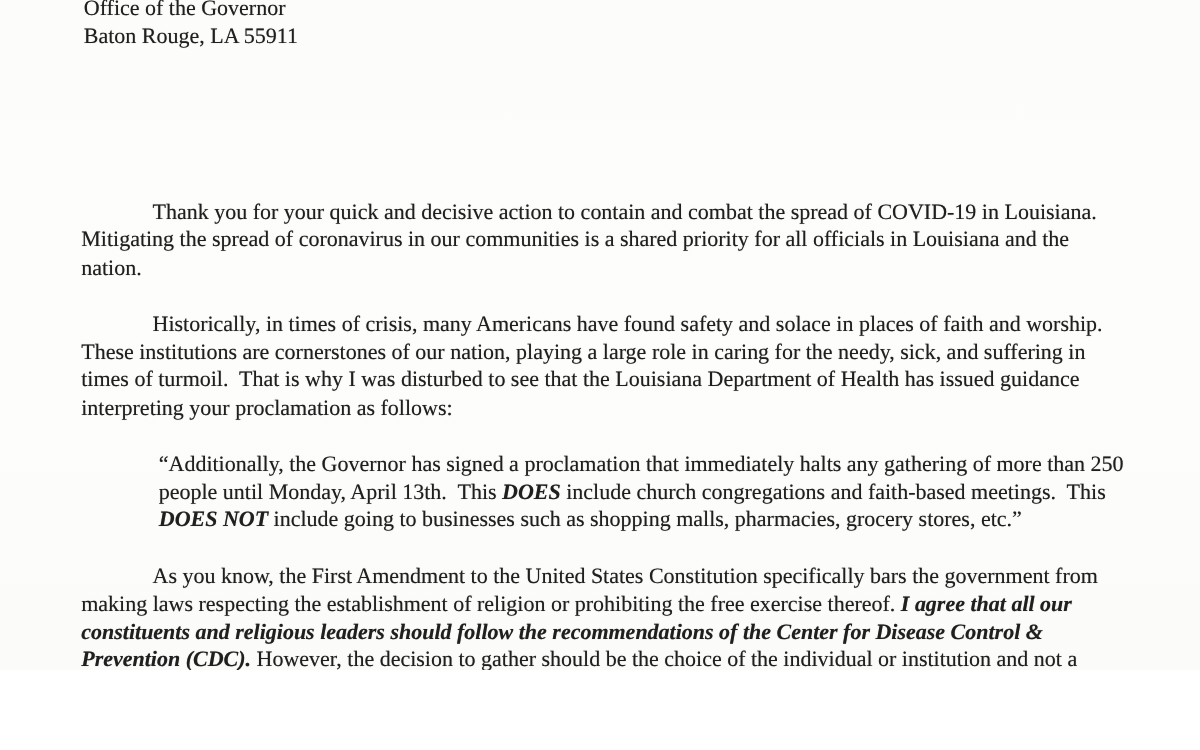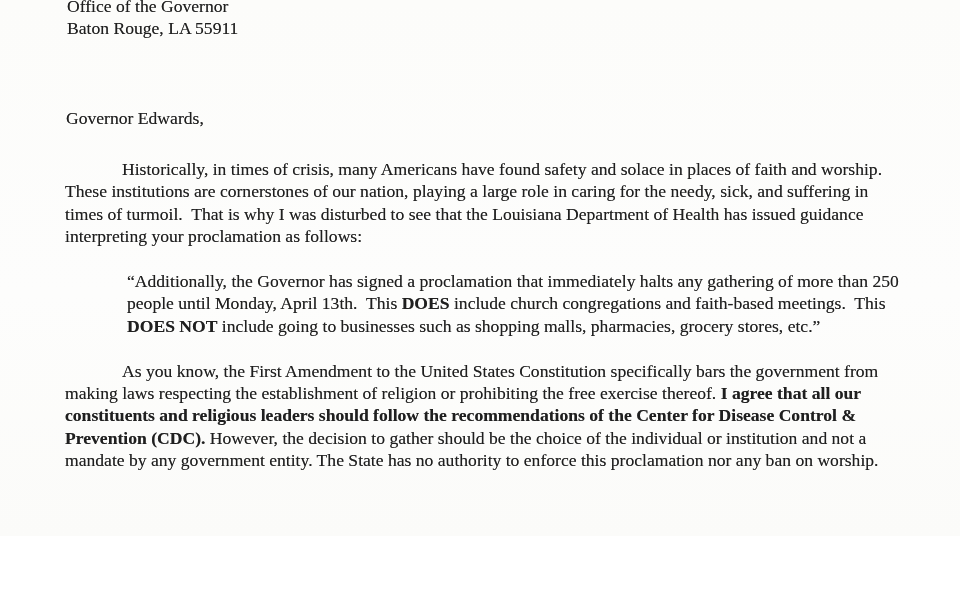--- a/index.html
+++ b/index.html
@@ -66,7 +66,6 @@
     <span class="lh-line">Baton Rouge, LA 55911</span>
   </div>
 
-  <div class="salutation">Governor Edwards,</div>
 
   <div class="letter-body">
     <p class="para indent"><span>Historically, in times of crisis, many Americans have found safety and solace in places of faith and worship.   These institutions are cornerstones of our nation, playing a large role in caring for the needy, sick, and suffering in times of turmoil.  That is why I was disturbed to see that the Louisiana Department of Health has issued guidance interpreting your proclamation as follows:</span></p>

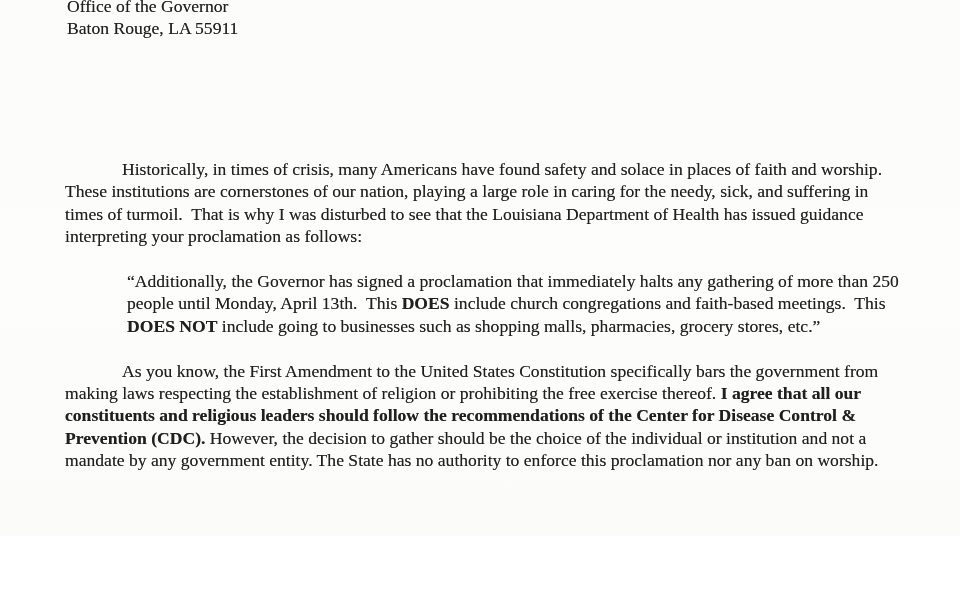--- a/index.html
+++ b/index.html
@@ -68,6 +68,7 @@
 
 
   <div class="letter-body">
+    <p class="para indent"><span>Thank you for your quick and decisive action to contain and combat the spread of COVID-19 in Louisiana.  Mitigating the spread of coronavirus in our communities is a shared priority for all officials in Louisiana and the nation.</span></p>
     <p class="para indent"><span>Historically, in times of crisis, many Americans have found safety and solace in places of faith and worship.   These institutions are cornerstones of our nation, playing a large role in caring for the needy, sick, and suffering in times of turmoil.  That is why I was disturbed to see that the Louisiana Department of Health has issued guidance interpreting your proclamation as follows:</span></p>
     <p class="para quote"><span>“Additionally, the Governor has signed a proclamation that immediately halts any gathering of more than 250 people until Monday, April 13th.  This </span><span class="bold">DOES</span><span> include church congregations and faith-based meetings.  This </span><span class="bold">DOES NOT</span><span> include going to businesses such as shopping malls, pharmacies, grocery stores, etc.”</span></p>
     <p class="para indent"><span>As you know, the First Amendment to the United States Constitution specifically bars the government from making laws respecting the establishment of religion or prohibiting the free exercise thereof. </span><span class="bold">I agree that all our constituents and religious leaders should follow the recommendations of the Center for Disease Control &amp; Prevention (CDC).</span><span> However, the decision to gather should be the choice of the individual or institution and not a mandate by any government entity. The State has no authority to enforce this proclamation nor any ban on worship.</span></p>

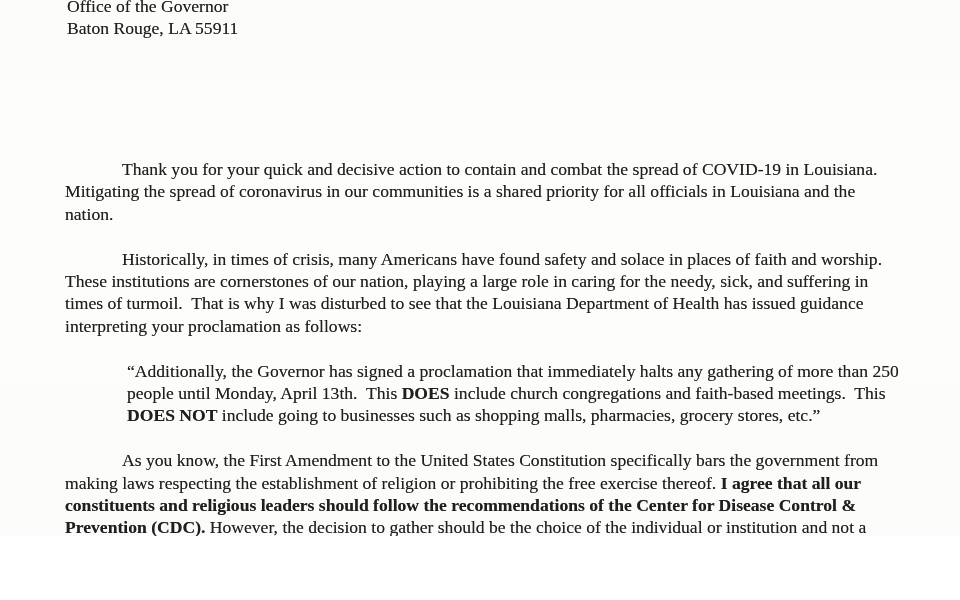--- a/index.html
+++ b/index.html
@@ -54,6 +54,7 @@
   }
   .bold {
     font-weight: bold;
+    font-style: italic;
   }
 </style>
 </head>

